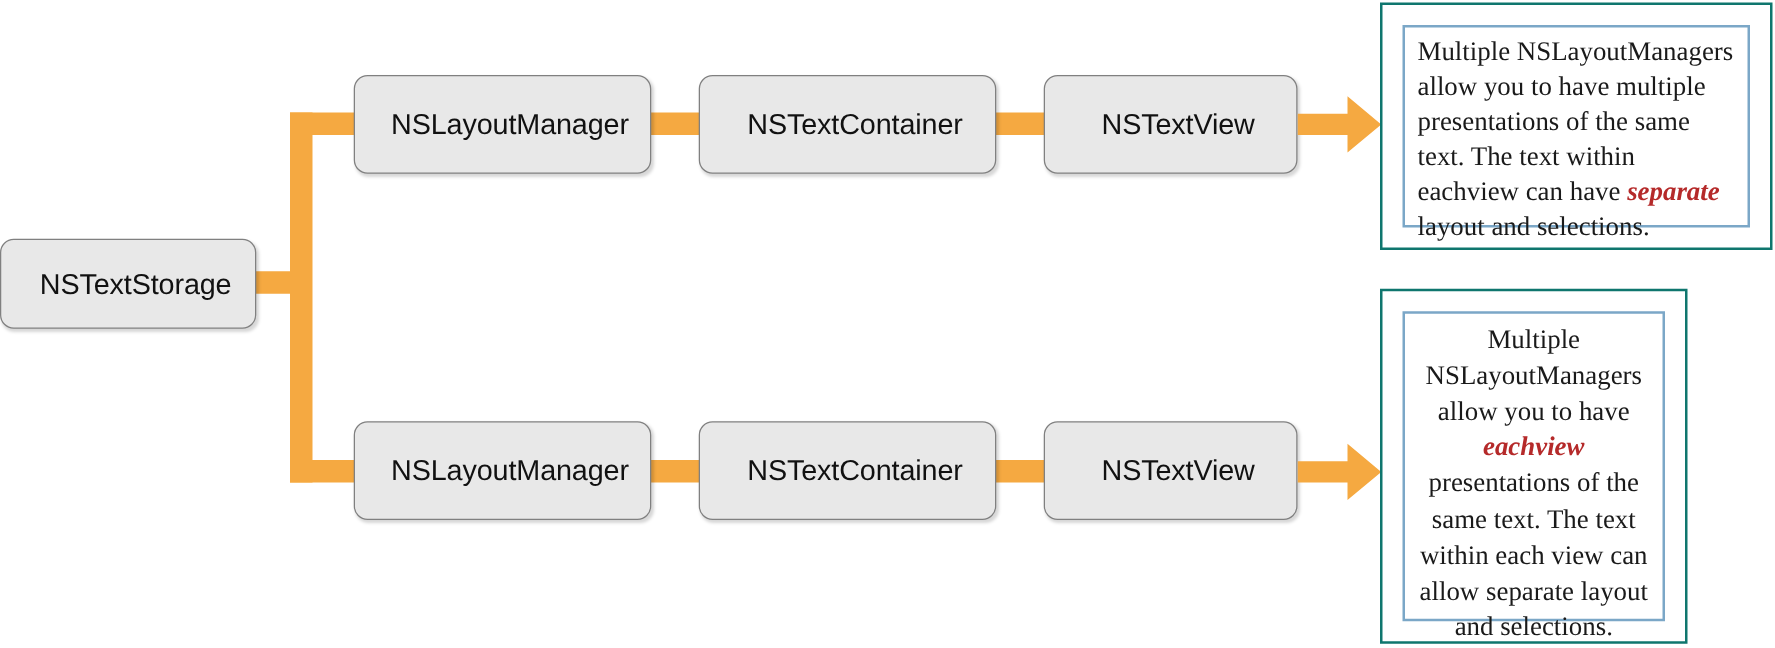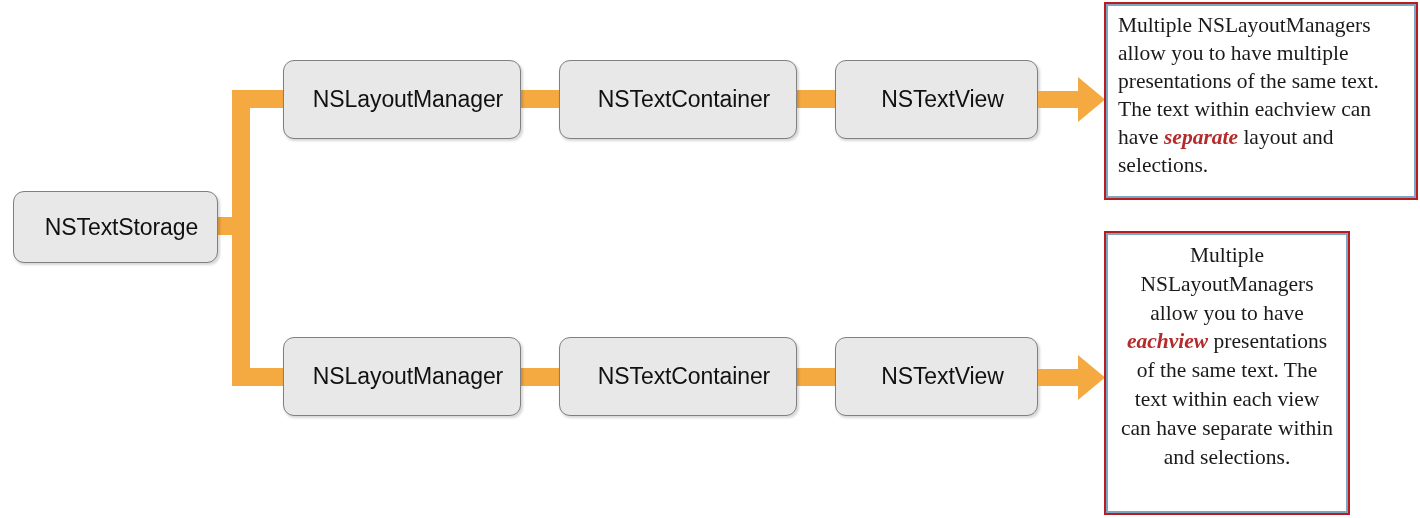--- a/index.html
+++ b/index.html
@@ -50,8 +50,8 @@
     position: absolute;
     box-sizing: border-box;
     background: #ffffff;
-    border: 2px solid #b91c1c;
-    padding: 0;
+    border: 2px solid #0f766e;
+    padding: 16px;
   }
   .textbox-inner {
     box-sizing: border-box;

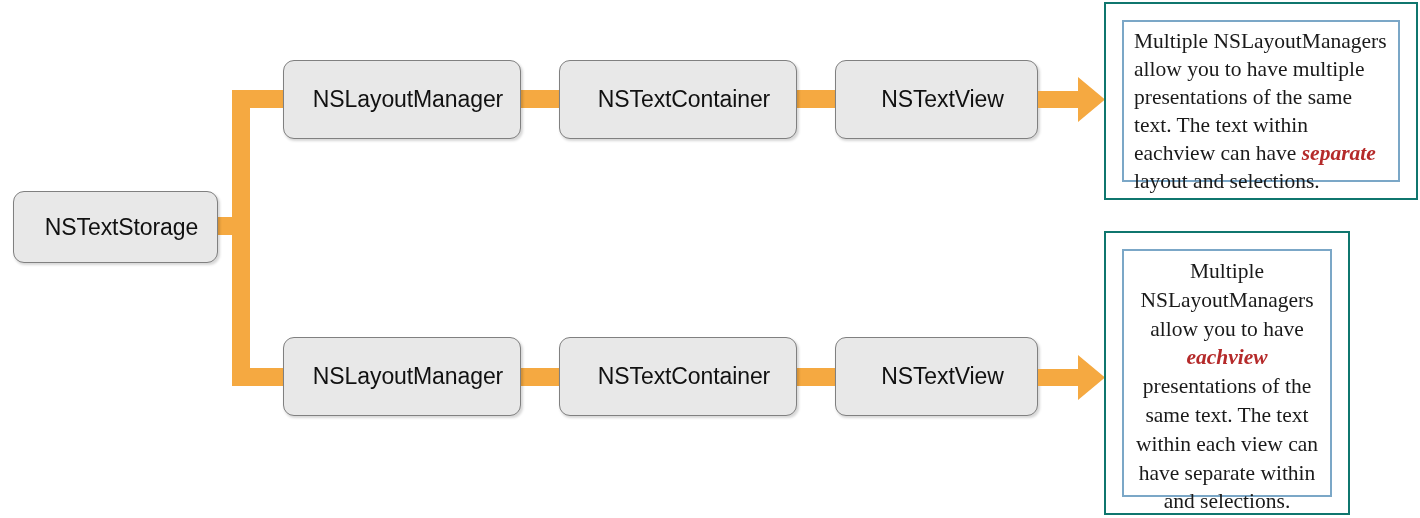--- a/index.html
+++ b/index.html
@@ -92,7 +92,7 @@
   <div class="conn" style="left:518px; top:368px; width:46px; height:18px;"></div>
   <div class="conn" style="left:794px; top:368px; width:46px; height:18px;"></div>
 
-  <div class="node" style="left:13px; top:191px; width:205px; height:72px;">
+  <div class="node" style="left:0px; top:191px; width:205px; height:72px;">
     <span>NSTextStorage</span>
   </div>
 

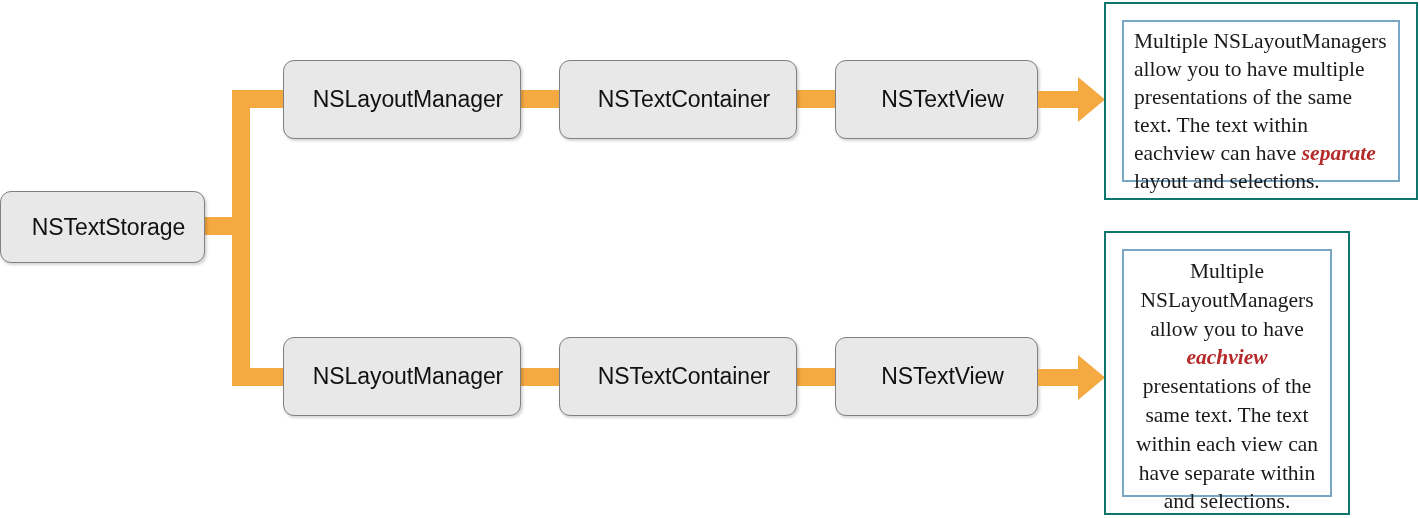--- a/index.html
+++ b/index.html
@@ -136,7 +136,7 @@
 
   <div class="textbox" style="left:1104px; top:231px; width:246px; height:284px;">
     <div class="textbox-inner tb-center">
-      <span>Multiple NSLayoutManagers allow you to have </span><span class="accent">eachview</span><span> presentations of the same text. The text within each view can have separate within and selections.</span>
+      <span>Multiple NSLayoutManagers allow you to have </span><span class="accent">eachview</span><span> presentations of the same text. The text within each view can allow separate layout and selections.</span>
     </div>
   </div>
 

